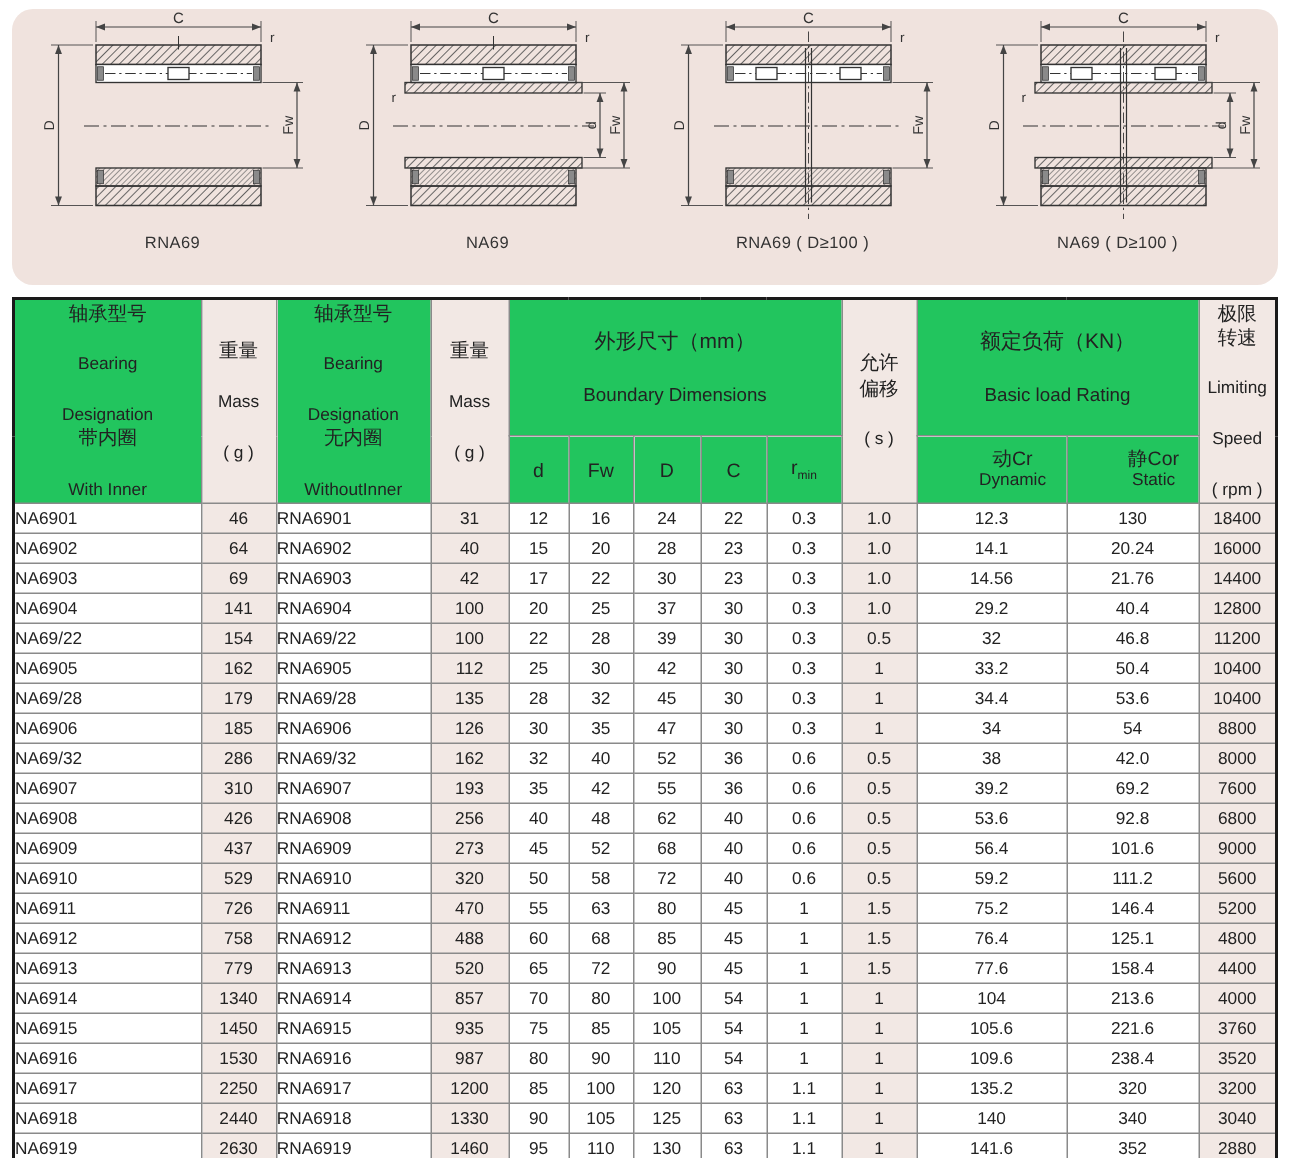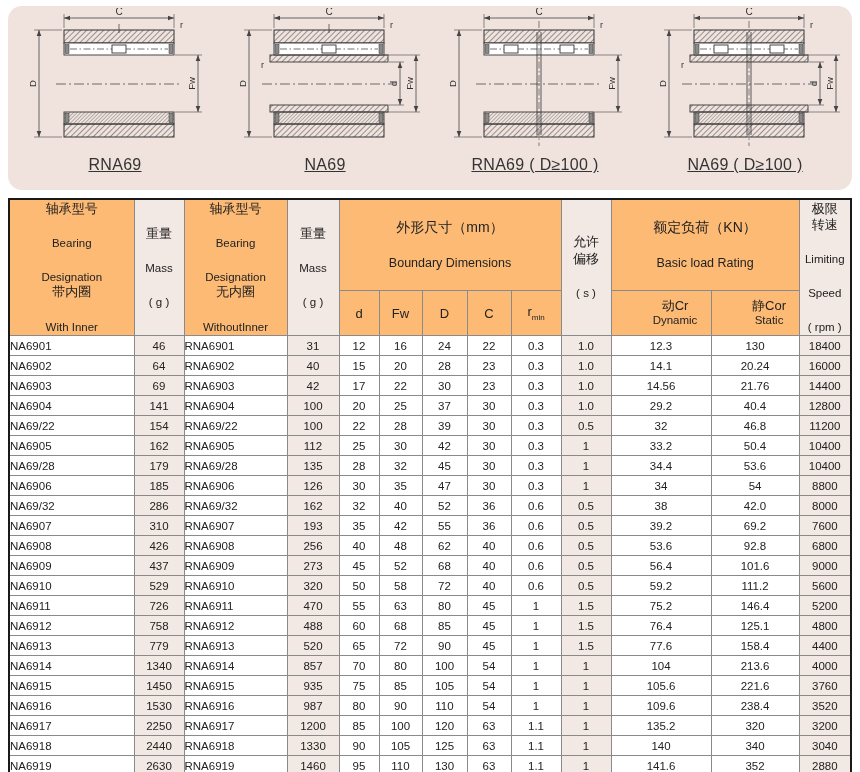--- a/index.html
+++ b/index.html
@@ -23,7 +23,7 @@
   .diagram{width:206px;text-align:center;}
   .diagram svg{display:block;}
   .caption{
-    font-size:16px;color:#333;margin-top:-4px;letter-spacing:.3px;text-decoration:underline;
+    font-size:11px;color:#333;margin-top:-4px;letter-spacing:.3px;
   }
   table.spec{
     margin:8px 8px 0 8px;

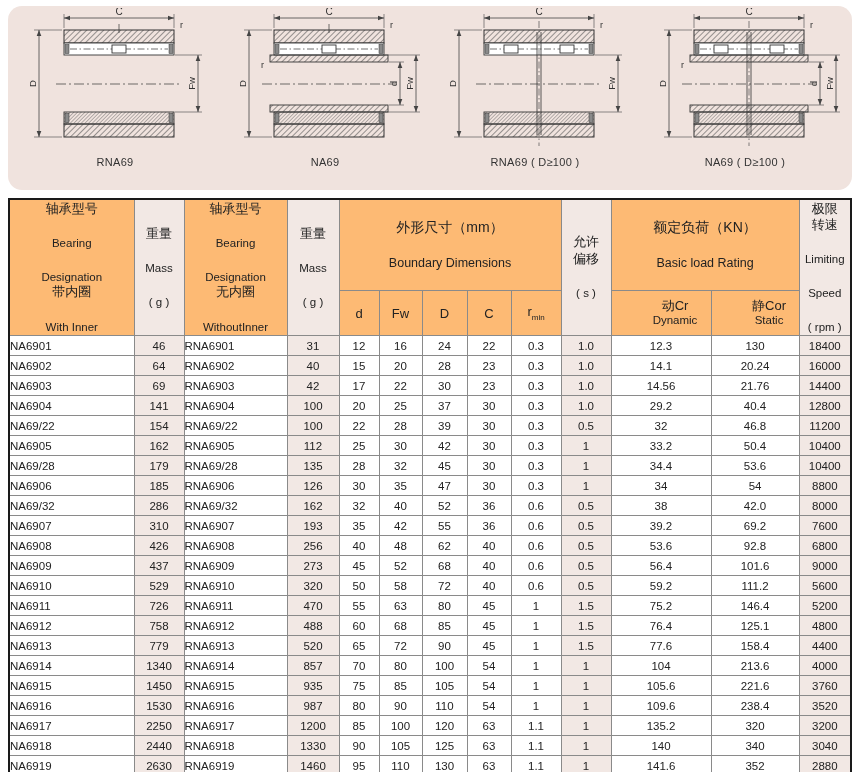--- a/index.html
+++ b/index.html
@@ -40,7 +40,7 @@
     overflow:hidden;
     white-space:nowrap;
   }
-  thead th{font-weight:normal;background:#fdba74;}
+  thead th{font-weight:normal;background:#22c55e;}
   thead tr.tier1 th{height:90px;}
   thead tr.tier2 th{height:44px;font-size:13px;}
   .zh{font-size:13px;line-height:1.25;}

